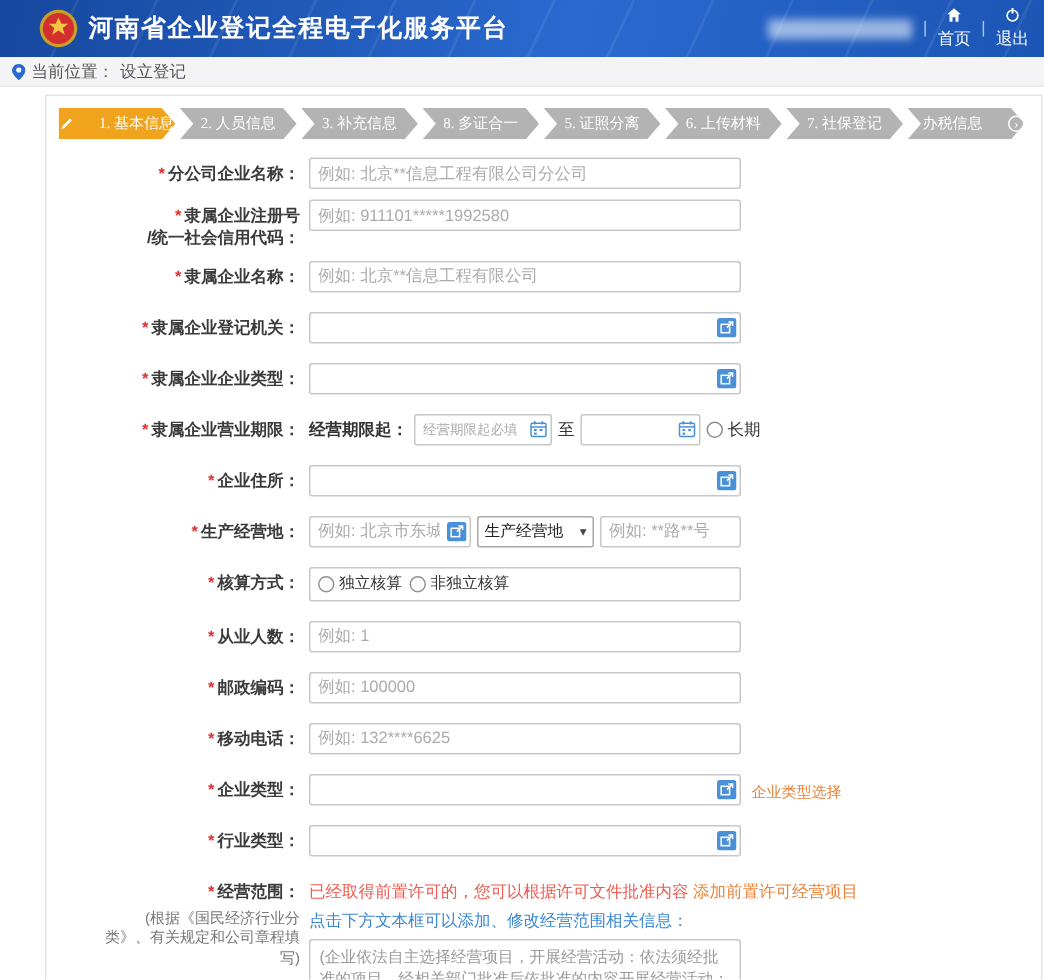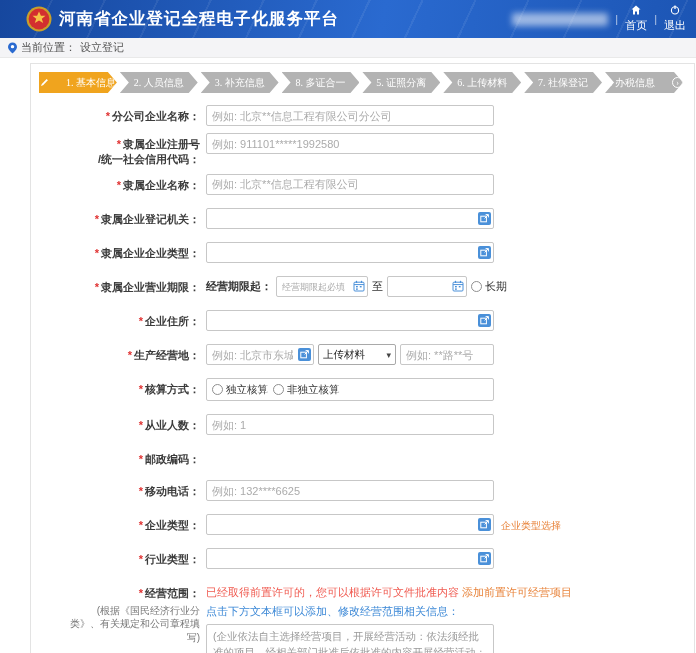--- a/index.html
+++ b/index.html
@@ -262,7 +262,7 @@
               </svg></span>
         </span>
         <span class="fake-select">
-          <span>上传材料</span>
+          <span>生产经营地</span>
           <span class="caret">▾</span>
         </span>
         <span style="width:94px;flex:none">

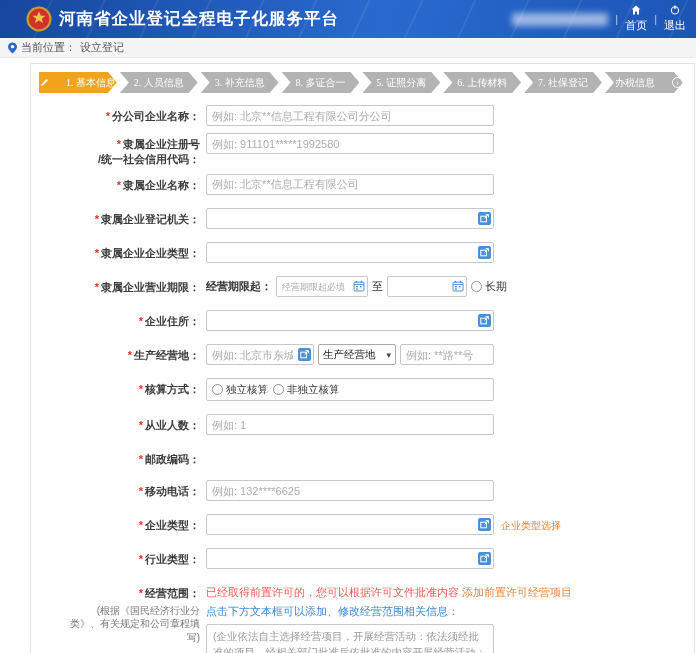--- a/index.html
+++ b/index.html
@@ -292,6 +292,7 @@
 
     <div class="row row-gap">
       <div class="lbl"><span class="star">*</span><span>邮政编码：</span></div>
+      <div class="ctl"><input type="text" placeholder="例如: 100000" style=""></div>
     </div>
 
     <div class="row row-gap">

